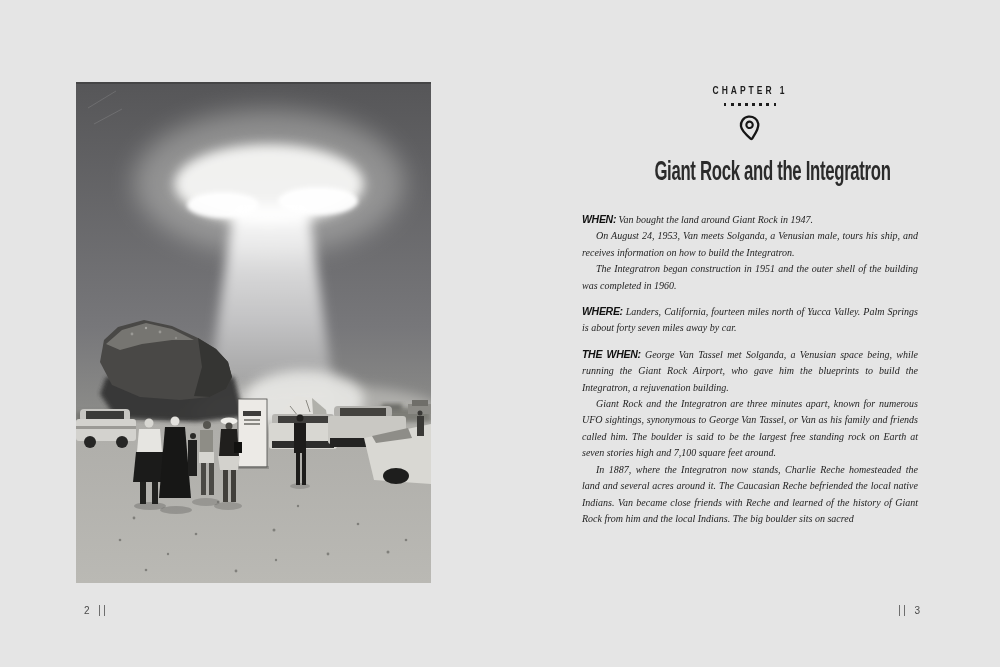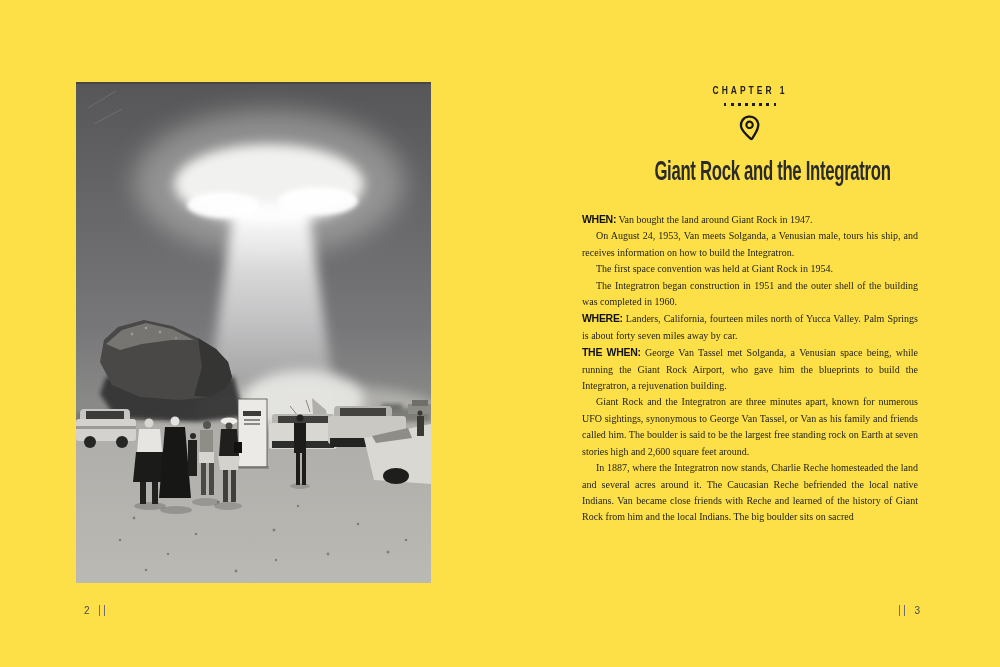--- a/index.html
+++ b/index.html
@@ -3,7 +3,7 @@
 <meta charset="utf-8">
 <style>
   html,body{margin:0;padding:0;background:#ffffff;}
-  .spread{position:relative;width:1000px;height:667px;background:#fde047;overflow:hidden;
+  .spread{position:relative;width:1000px;height:667px;background:#e5e5e5;overflow:hidden;
           font-family:"Liberation Serif",serif;color:#1f1f1f;}
   
   .photo{position:absolute;left:76px;top:82px;width:355px;height:501px;}

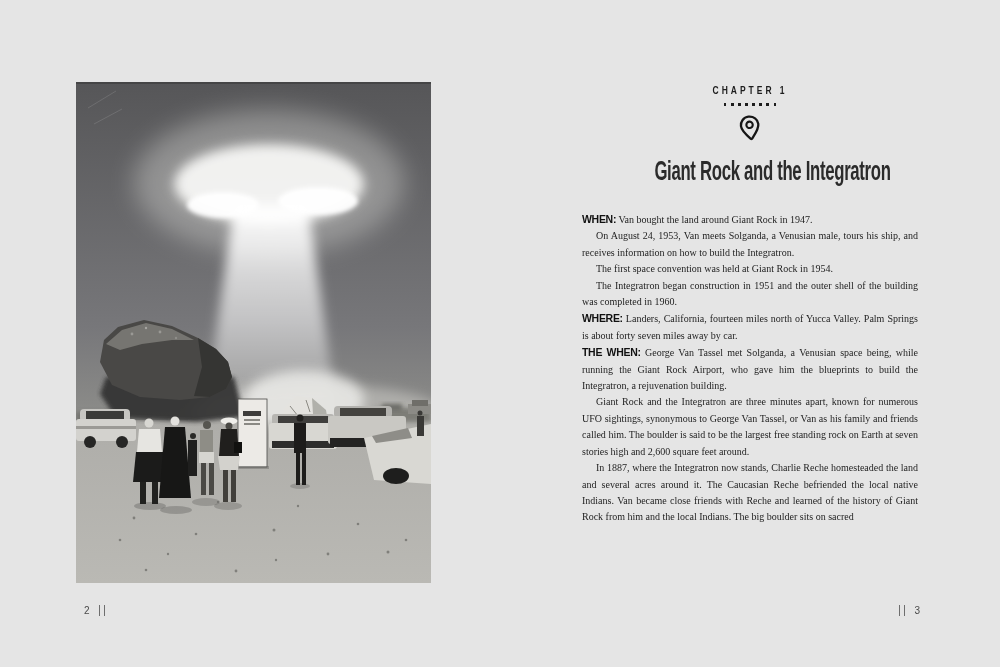--- a/index.html
+++ b/index.html
@@ -23,7 +23,7 @@
             text-align:justify;color:#1e1e1e;}
   .section{margin:0;}
   .section + .section{}
-  .bodytext p{margin:0;}
+  .bodytext p{margin:0;font-style:italic;}
   .bodytext p.indent{text-indent:14px;}
   .sec-label{font-family:"Liberation Sans",sans-serif;font-weight:700;font-size:10.5px;
              letter-spacing:-.3px;color:#111;}

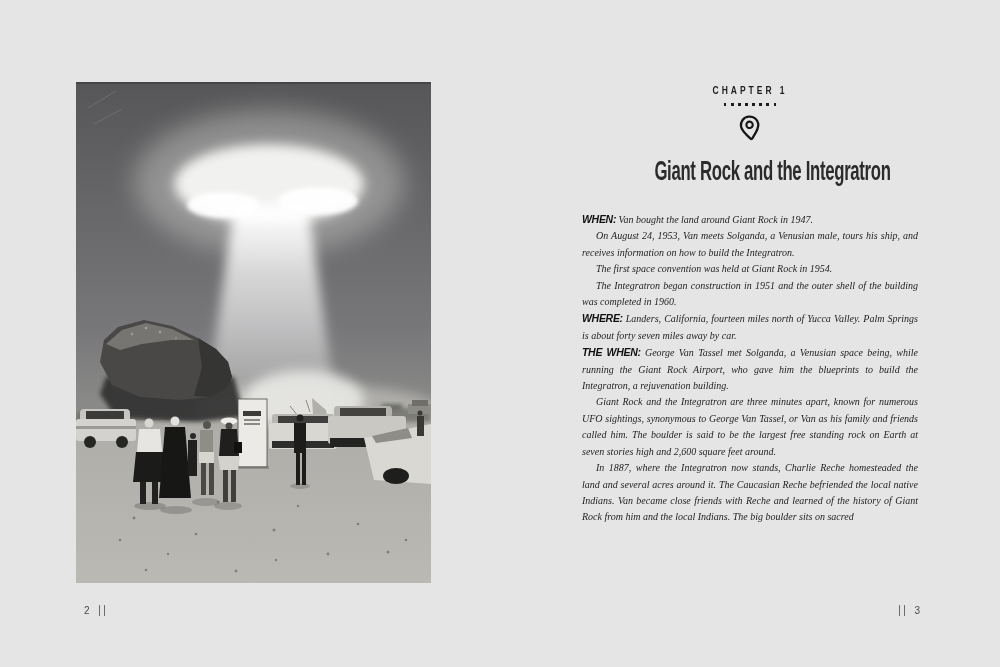--- a/index.html
+++ b/index.html
@@ -245,7 +245,6 @@
       <div class="section">
         <p><span class="sec-label">WHEN:</span> <span>Van bought the land around Giant Rock in 1947.</span></p>
         <p class="indent">On August 24, 1953, Van meets Solganda, a Venusian male, tours his ship, and receives information on how to build the Integratron.</p>
-        <p class="indent">The first space convention was held at Giant Rock in 1954.</p>
         <p class="indent">The Integratron began construction in 1951 and the outer shell of the building was completed in 1960.</p>
       </div>
 

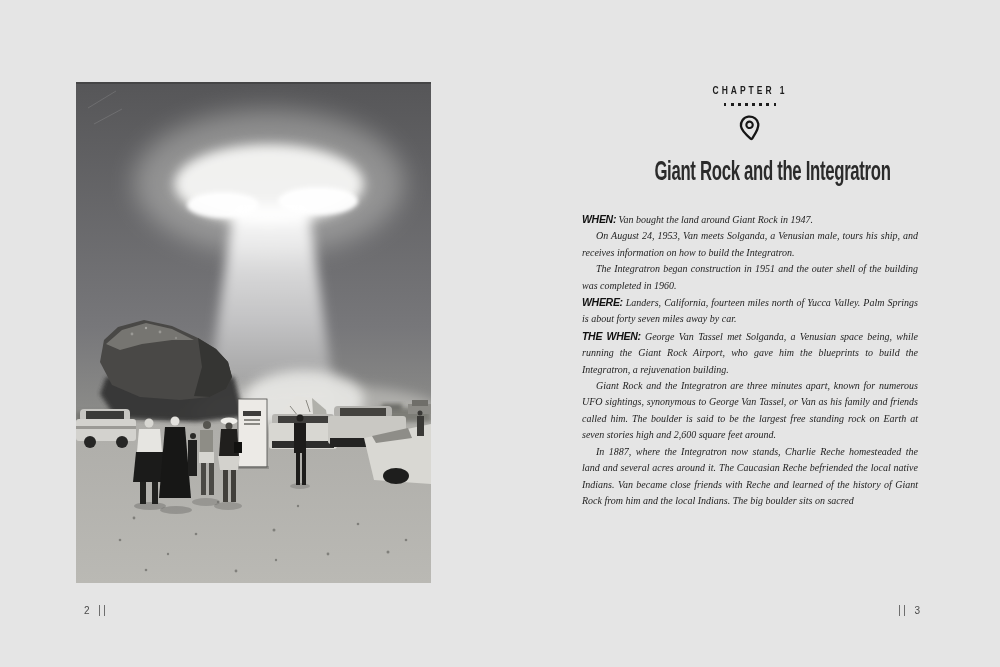--- a/index.html
+++ b/index.html
@@ -22,7 +22,7 @@
   .bodytext{position:absolute;left:0;top:131px;width:336px;font-size:10px;line-height:16.4px;
             text-align:justify;color:#1e1e1e;}
   .section{margin:0;}
-  .section + .section{}
+  .section + .section{margin-top:9px;}
   .bodytext p{margin:0;font-style:italic;}
   .bodytext p.indent{text-indent:14px;}
   .sec-label{font-family:"Liberation Sans",sans-serif;font-weight:700;font-size:10.5px;

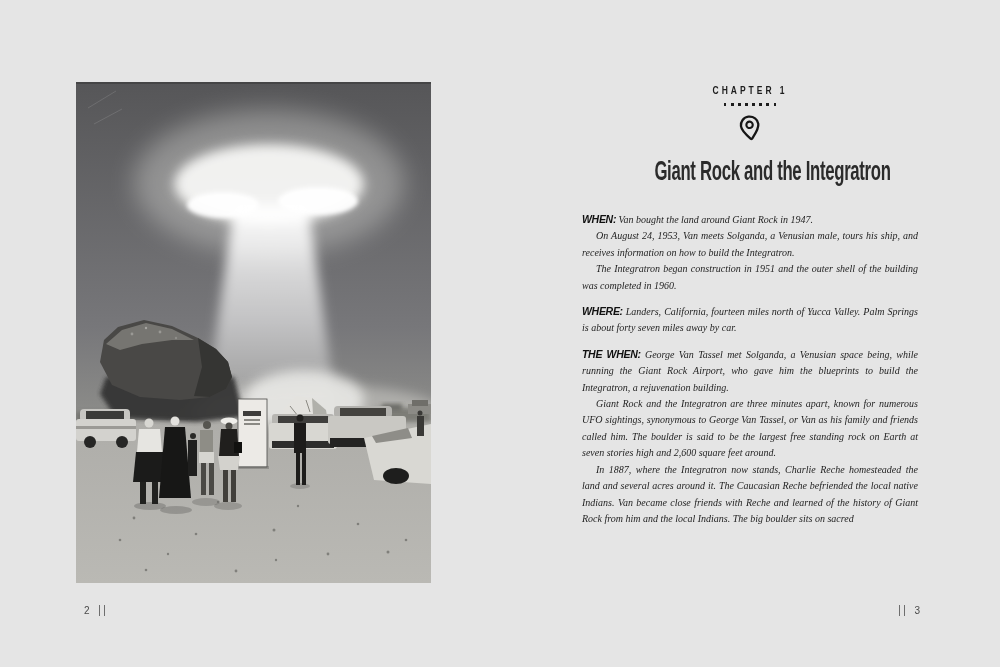--- a/index.html
+++ b/index.html
@@ -254,7 +254,7 @@
 
       <div class="section">
         <p><span class="sec-label">THE WHEN:</span> <span>George Van Tassel met Solganda, a Venusian space being, while running the Giant Rock Airport, who gave him the blueprints to build the Integratron, a rejuvenation building.</span></p>
-        <p class="indent">Giant Rock and the Integratron are three minutes apart, known for numerous UFO sightings, synonymous to George Van Tassel, or Van as his family and friends called him. The boulder is said to be the largest free standing rock on Earth at seven stories high and 2,600 square feet around.</p>
+        <p class="indent">Giant Rock and the Integratron are three minutes apart, known for numerous UFO sightings, synonymous to George Van Tassel, or Van as his family and friends called him. The boulder is said to be the largest free standing rock on Earth at seven stories high and 7,100 square feet around.</p>
         <p class="indent">In 1887, where the Integratron now stands, Charlie Reche homesteaded the land and several acres around it. The Caucasian Reche befriended the local native Indians. Van became close friends with Reche and learned of the history of Giant Rock from him and the local Indians. The big boulder sits on sacred</p>
       </div>
 

